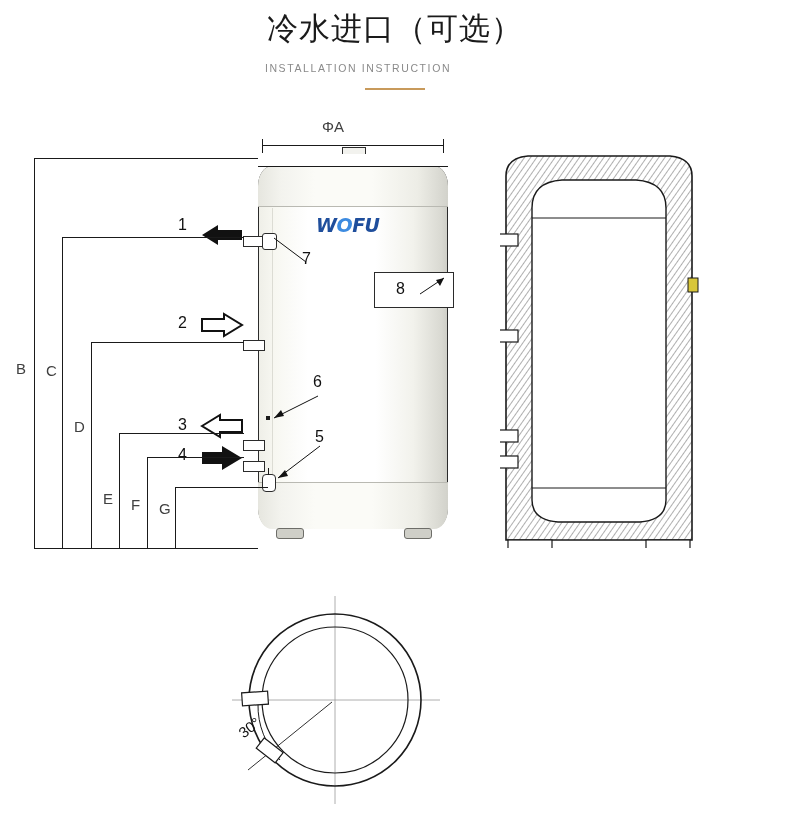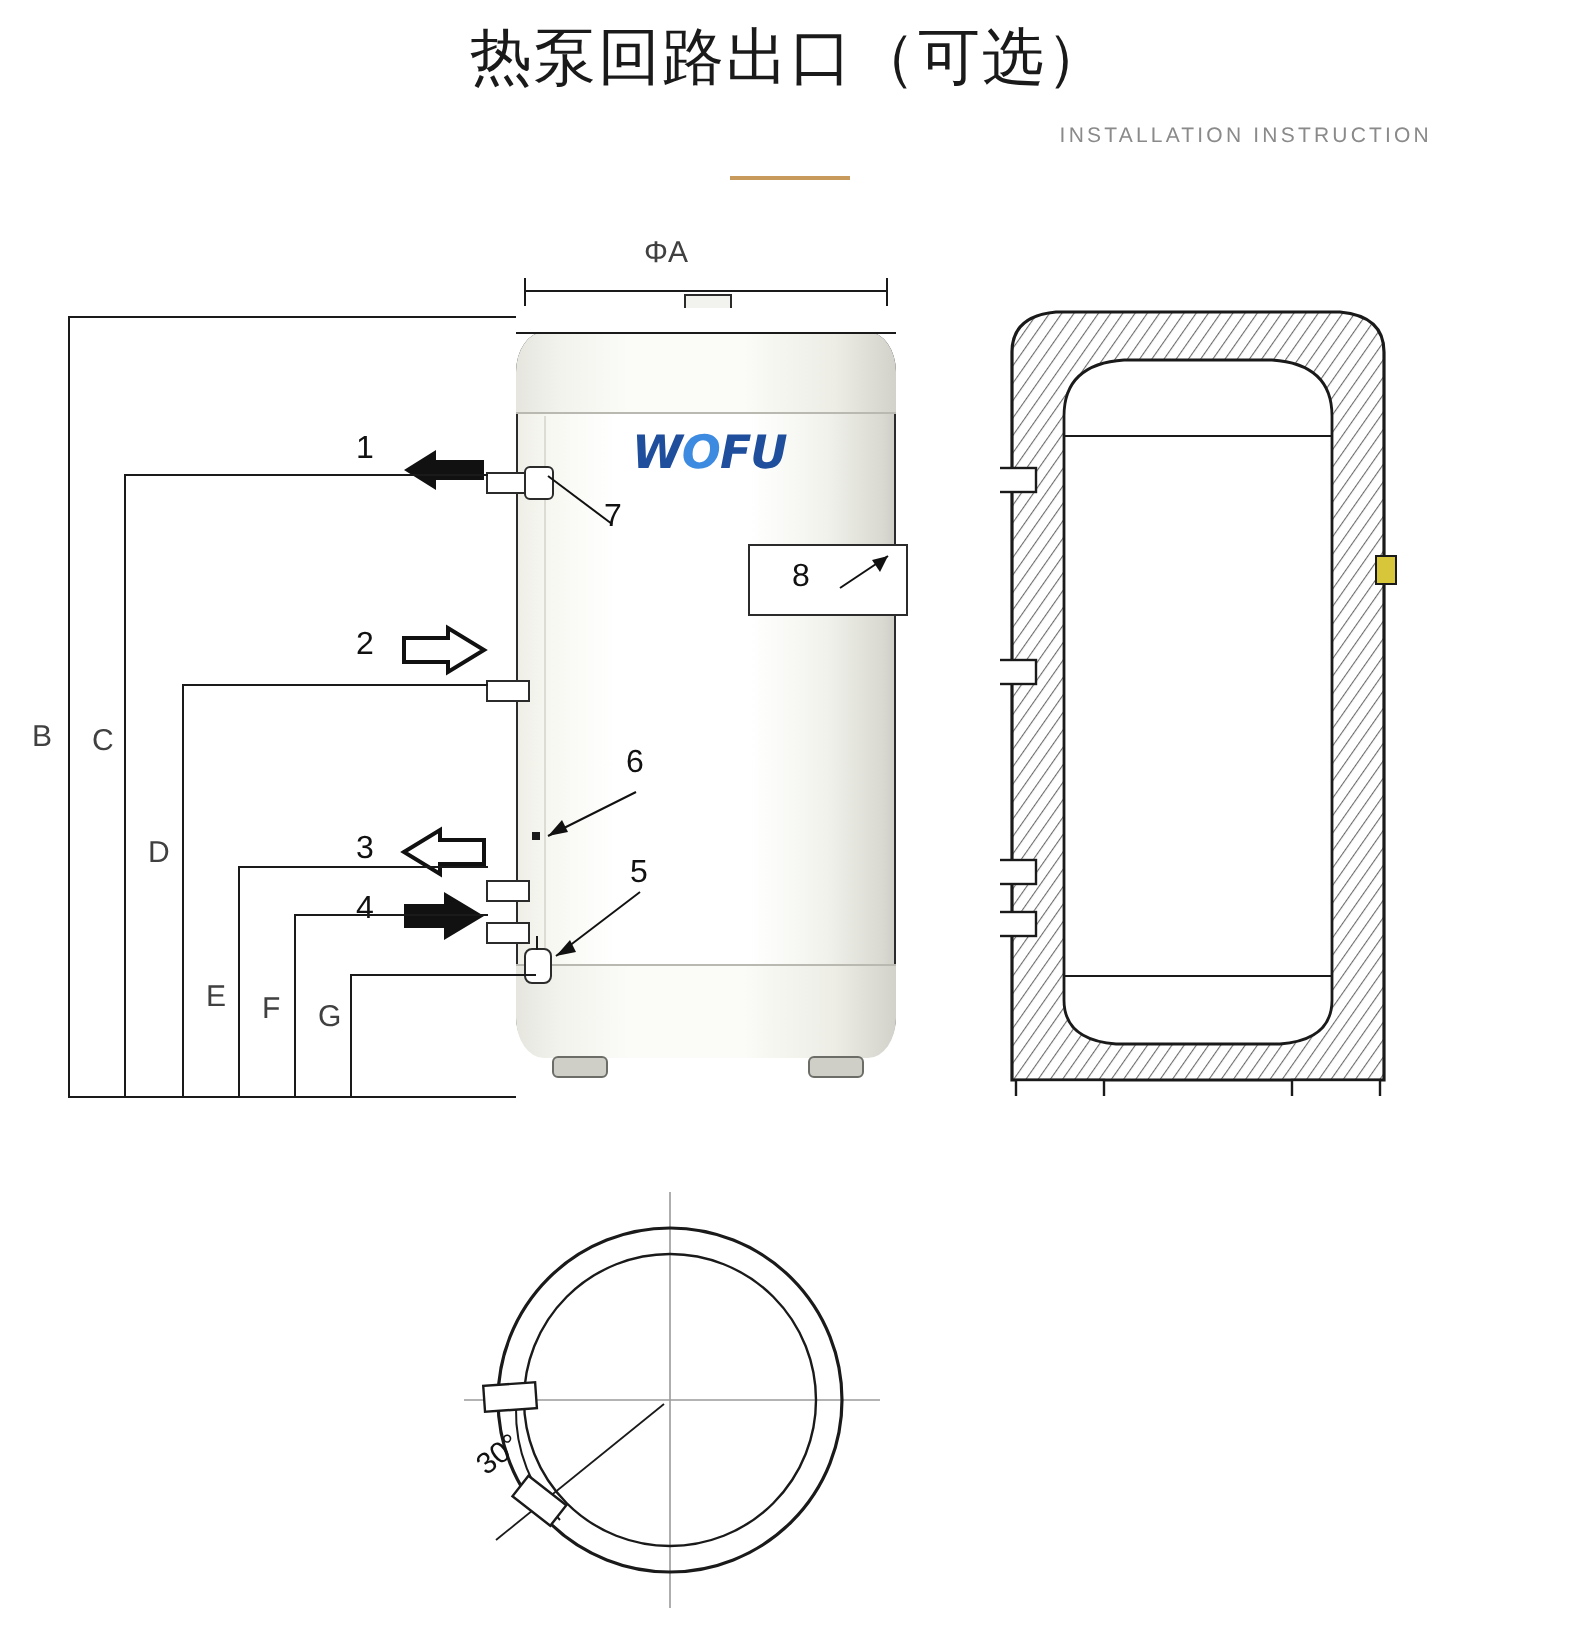--- a/index.html
+++ b/index.html
@@ -113,7 +113,7 @@
 
 <div id="stage">
 
-  <div class="title">热泵回路出口（可选）</div>
+  <div class="title">冷水进口（可选）</div>
   <div class="subtitle">INSTALLATION INSTRUCTION</div>
   <div class="subrule"></div>
 

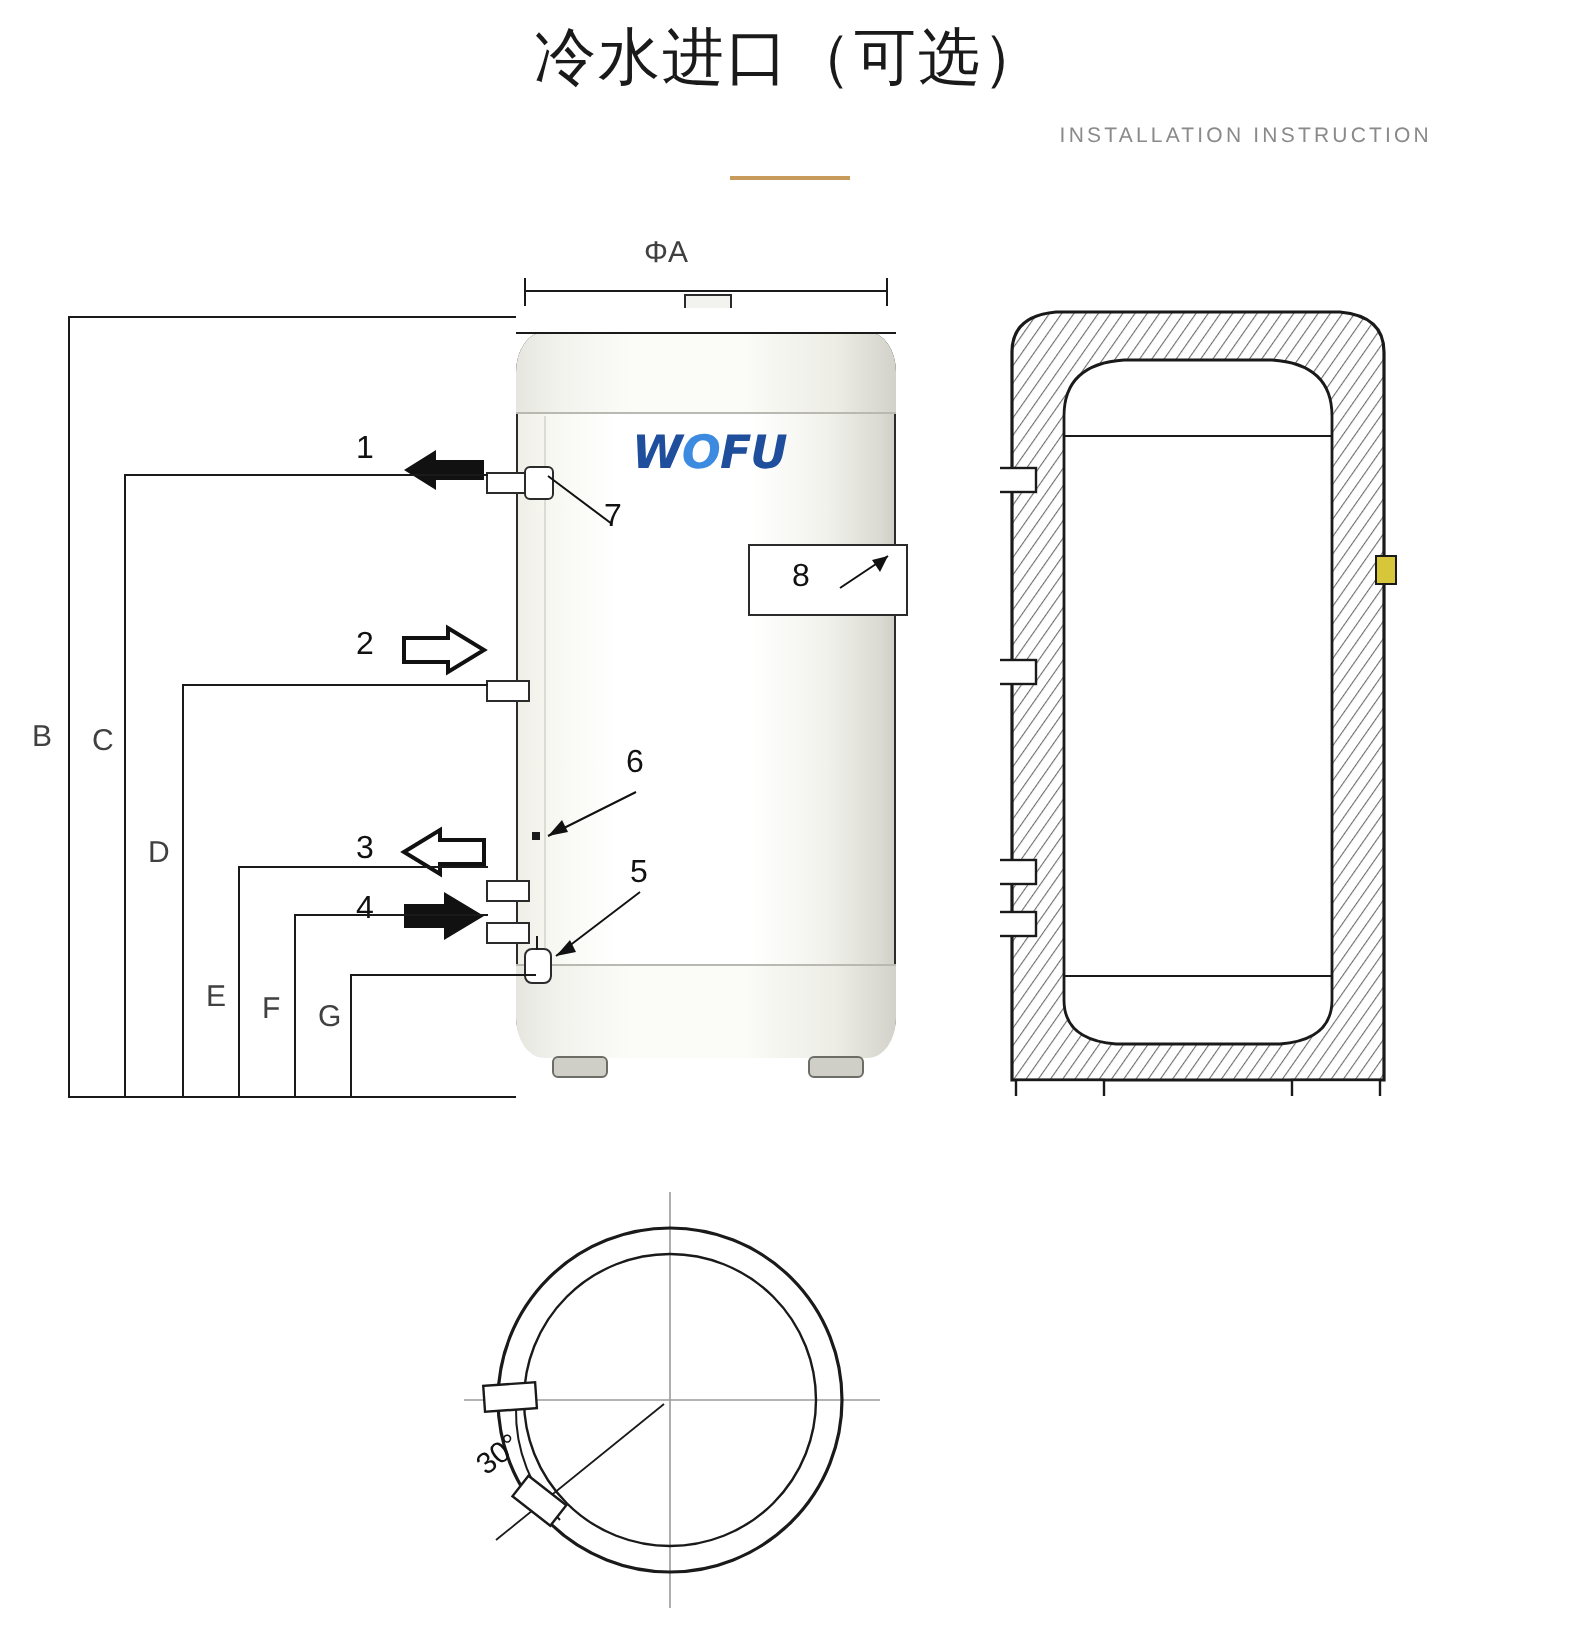--- a/index.html
+++ b/index.html
@@ -24,7 +24,7 @@
   }
   .subtitle{
     position:absolute;left:0;top:62px;width:716px;
-    text-align:right;
+    text-align:center;
     font-size:10.5px;
     letter-spacing:1.6px;
     color:#8a8a8a;

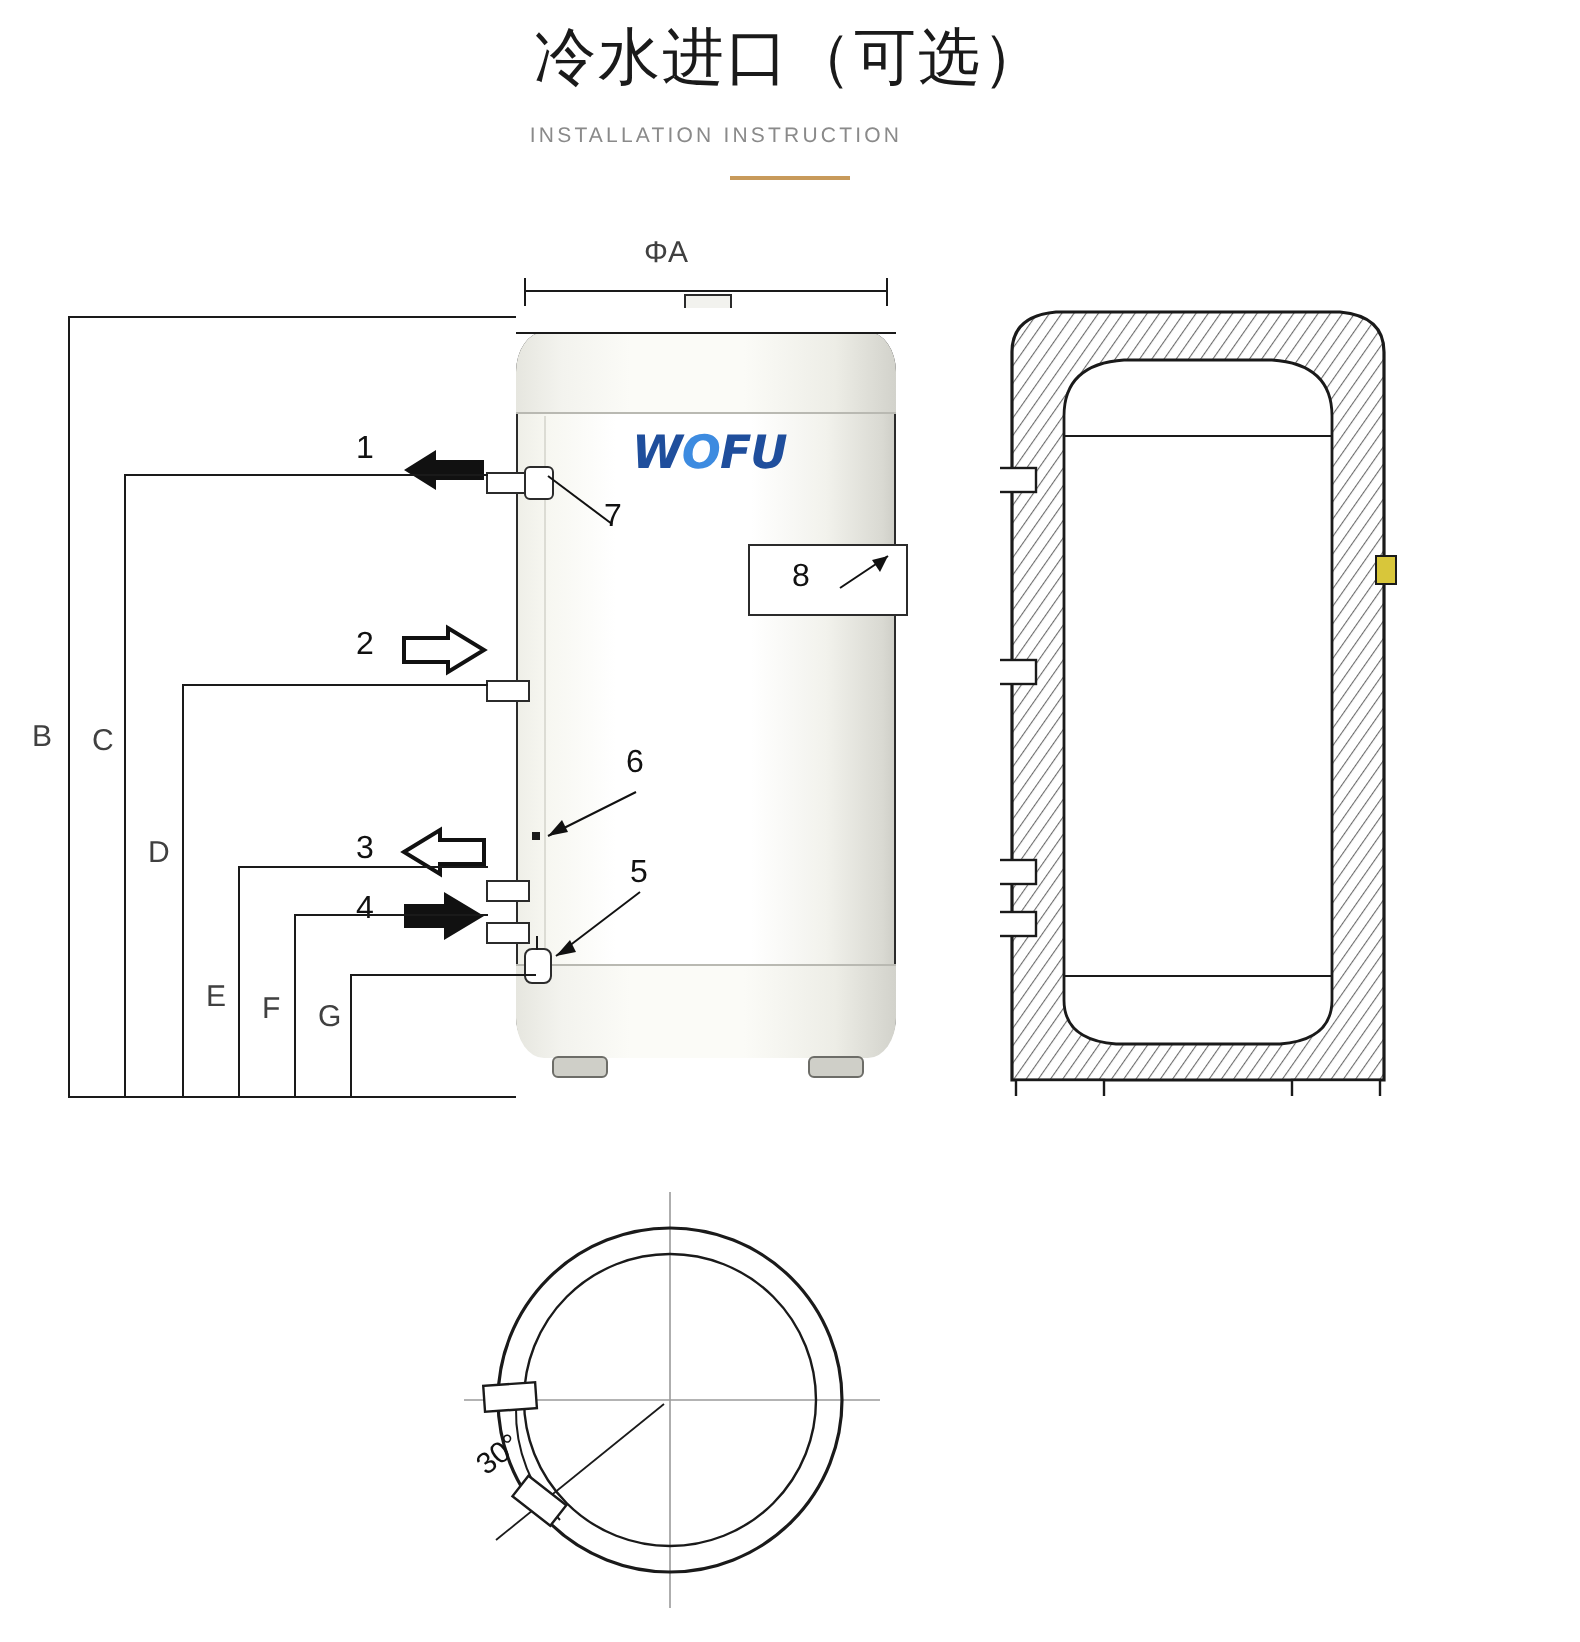--- a/index.html
+++ b/index.html
@@ -70,7 +70,7 @@
 
   .logo{
     position:absolute;left:58px;top:62px;
-    font-size:23px;font-weight:bold;font-style:italic;
+    font-size:19px;font-weight:bold;font-style:italic;
     color:#1f4e9c;letter-spacing:-0.5px;
     font-family:"DejaVu Sans","Liberation Sans",sans-serif;
   }

